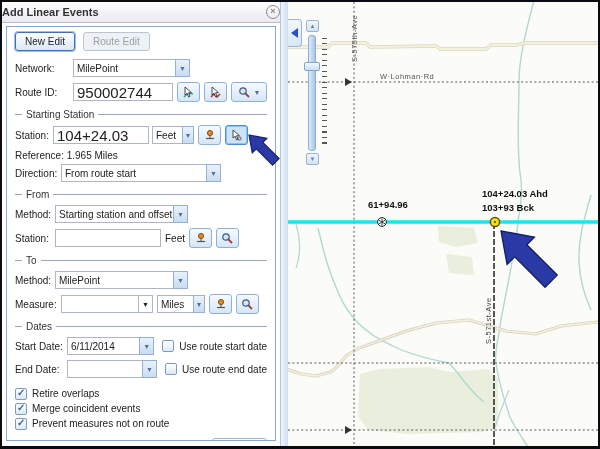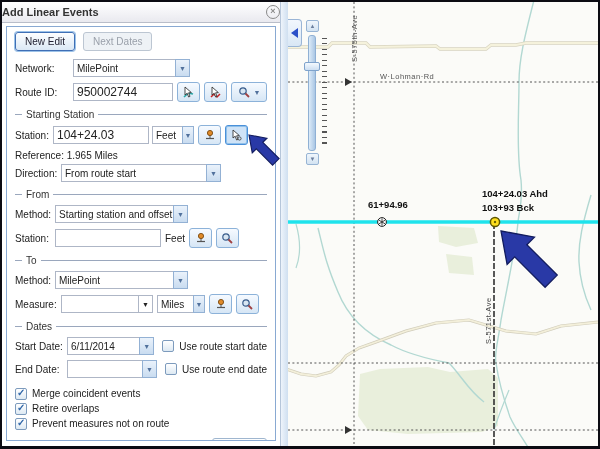--- a/index.html
+++ b/index.html
@@ -71,7 +71,7 @@
 
       <div class="row" style="margin-bottom:8px;">
         <button class="btn focused">New Edit</button>
-        <button class="btn disabled" style="margin-left:8px;">Next Dates</button>
+        <button class="btn disabled" style="margin-left:8px;">Route Edit</button>
       </div>
 
       <div class="row">

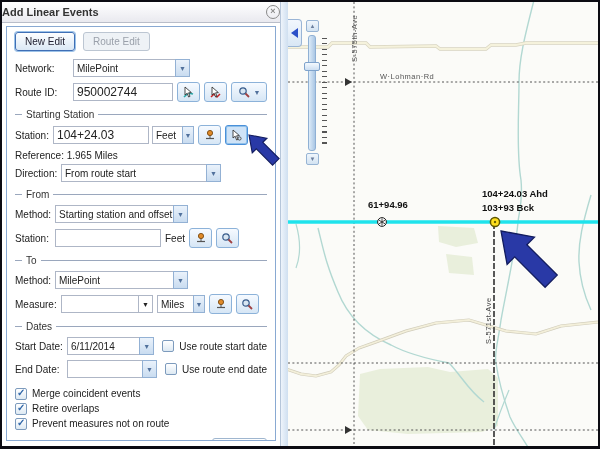--- a/index.html
+++ b/index.html
@@ -15,7 +15,7 @@
     padding:5px 8px;font-size:10px;color:#222;overflow:hidden;}
   .row{display:flex;align-items:center;margin-bottom:5px;}
   .lbl{flex:none;white-space:nowrap;}
-  .tb{box-sizing:border-box;height:18px;border:1px solid #aeb6c6;background:#fff;font-size:12px;
+  .tb{box-sizing:border-box;height:18px;border:1px solid #aeb6c6;background:#fff;font-size:15px;
     font-family:"Liberation Sans",sans-serif;padding:0 3px;color:#222;}
   .combo{display:flex;align-items:stretch;height:18px;box-sizing:border-box;}
   .combo .txt{box-sizing:border-box;border:1px solid #aeb6c6;border-right:none;background:#fff;

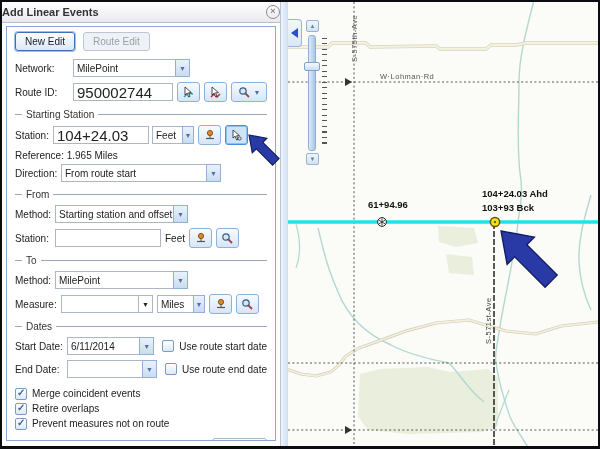--- a/index.html
+++ b/index.html
@@ -239,11 +239,11 @@
       <div class="opts" style="margin-top:9px;">
         <div class="row">
           <span class="cb checked"></span>
-          <span class="lbl">Merge coincident events</span>
+          <span class="lbl">Retire overlaps</span>
         </div>
         <div class="row">
           <span class="cb checked"></span>
-          <span class="lbl">Retire overlaps</span>
+          <span class="lbl">Merge coincident events</span>
         </div>
         <div class="row">
           <span class="cb checked"></span>

